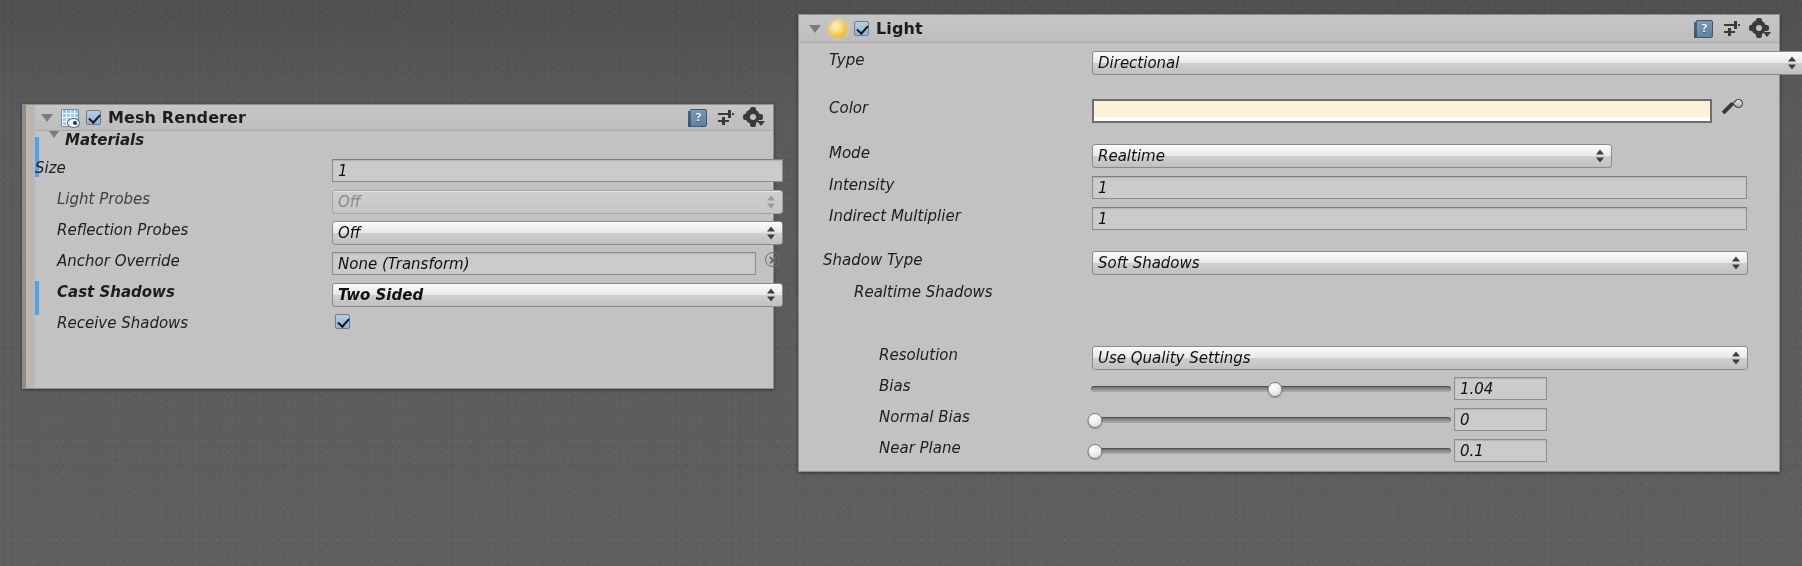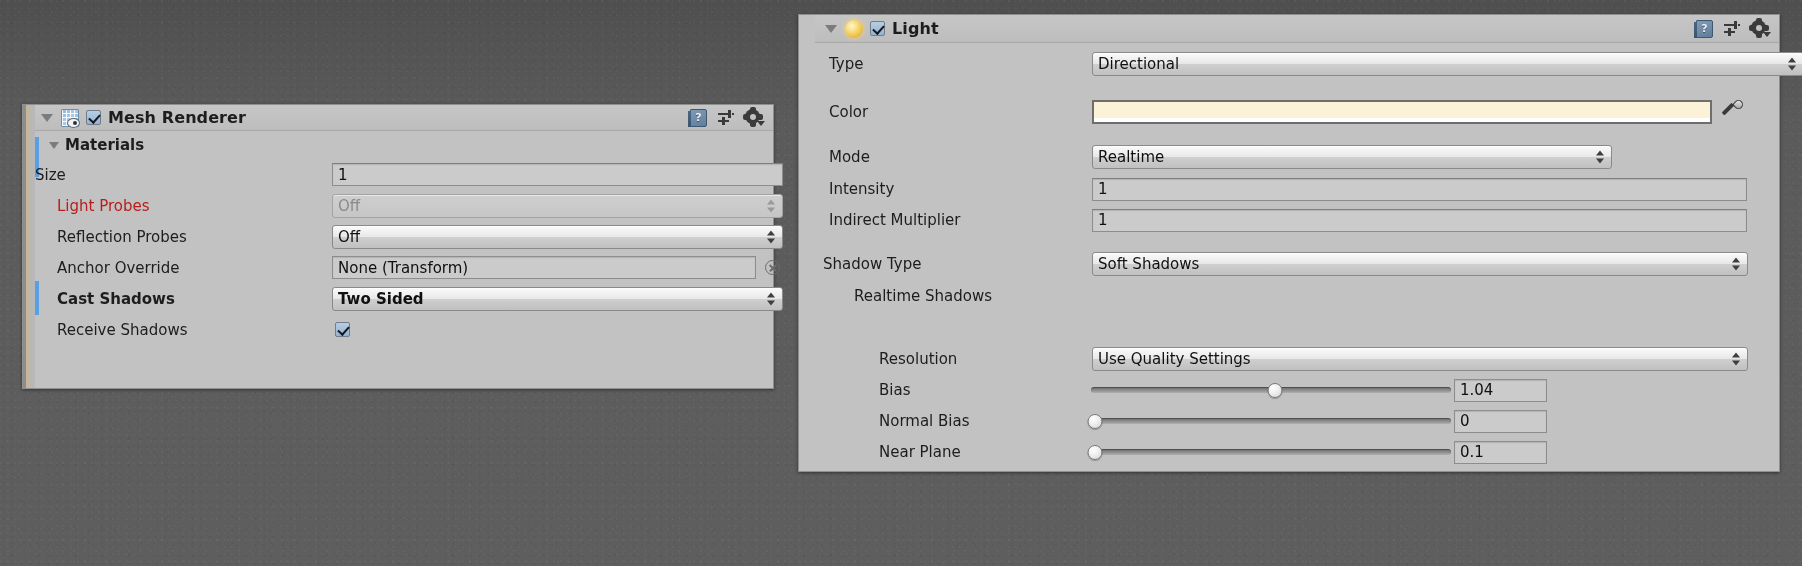--- a/index.html
+++ b/index.html
@@ -27,7 +27,7 @@
     border: 1px solid #8f8f8f;
     box-shadow: 0 1px 3px rgba(0,0,0,0.45);
   }
-  .panel-inner { position: relative; height: 100%; padding-left: 16px; }
+  .panel-inner { position: relative; height: 100%; }
 
   
   .comp-header {

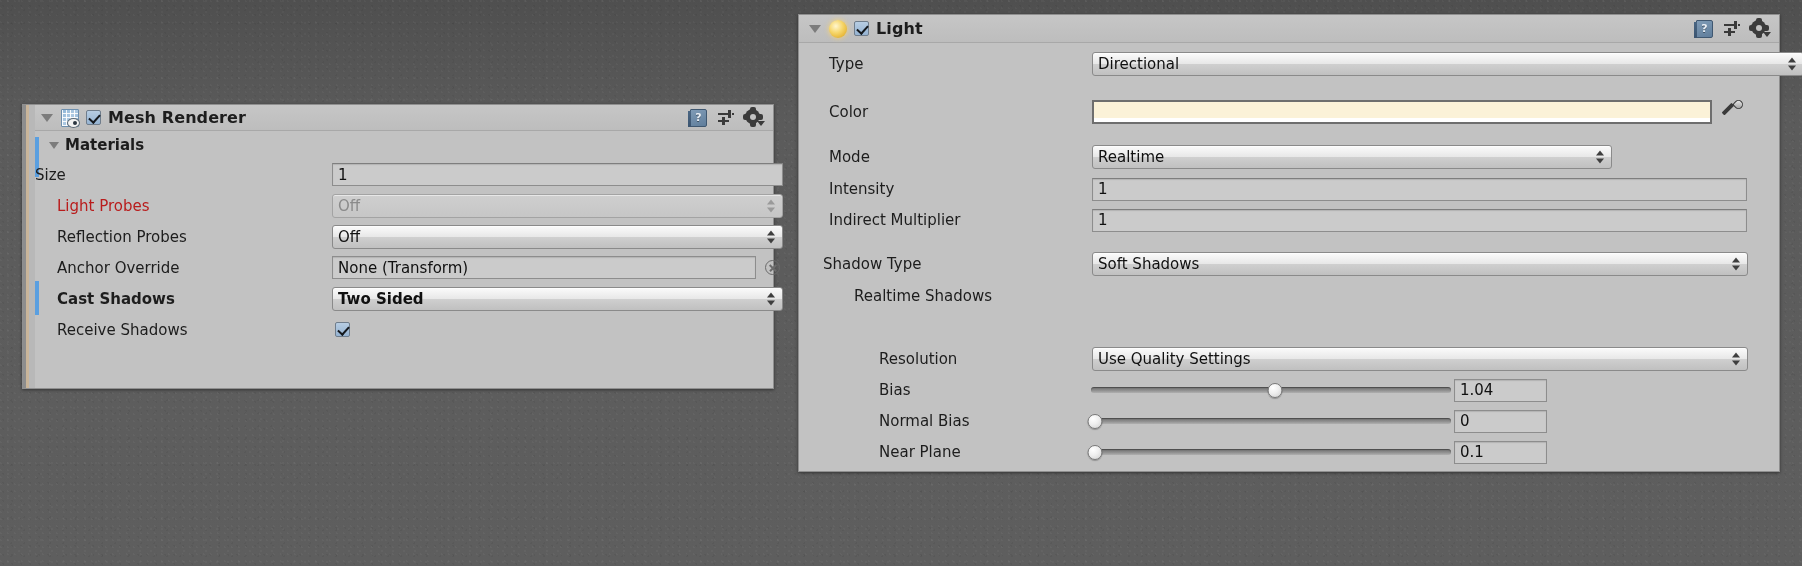--- a/index.html
+++ b/index.html
@@ -175,8 +175,9 @@
 
   
   .row {
-    display: flex; align-items: center;
+    display: flex; 
     position: relative;
+    font-style: italic;
   }
   .lbl {
     font-size: 15px; color: #1d1d1d;

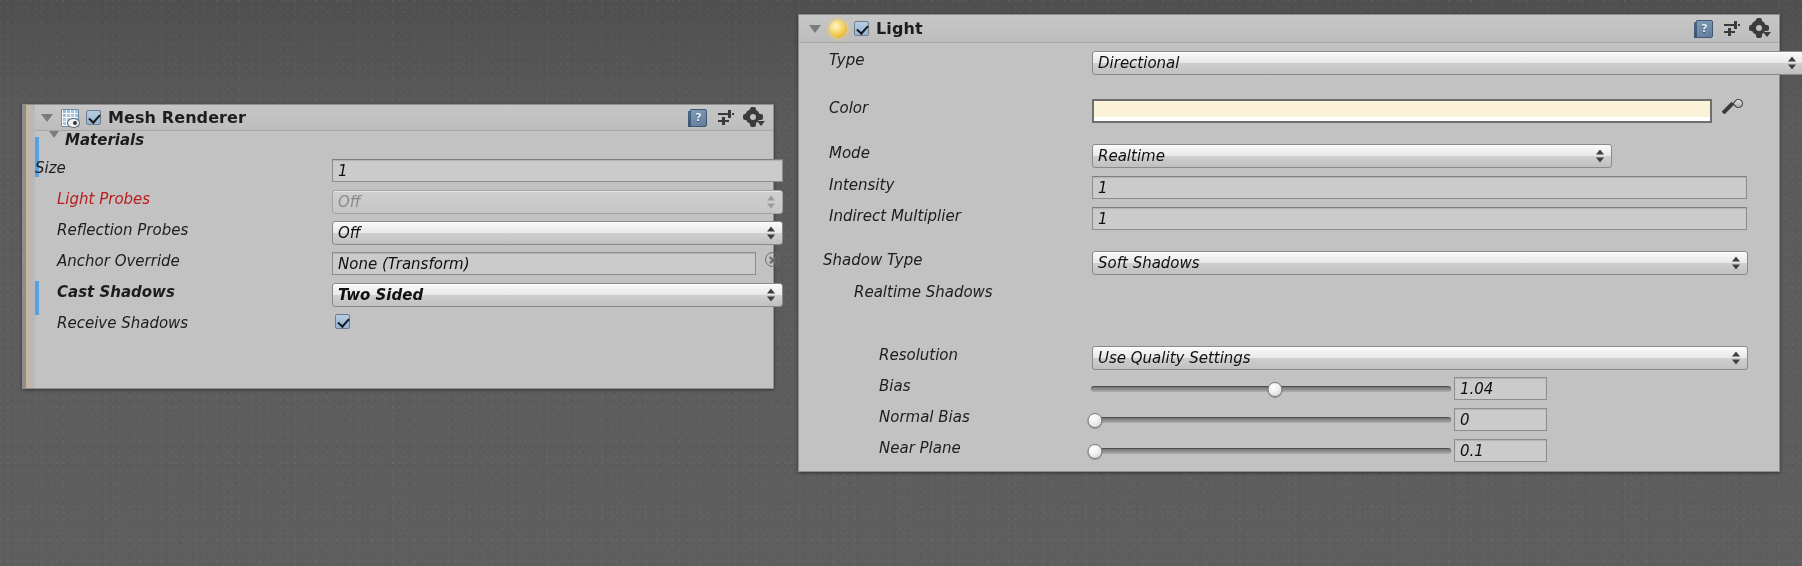--- a/index.html
+++ b/index.html
@@ -184,7 +184,7 @@
     white-space: nowrap;
   }
   .lbl.bold { font-weight: bold; }
-  .lbl.dim { color: #b91c1c; }
+  .lbl.dim { color: #404040; }
 
   
   .ovr {

